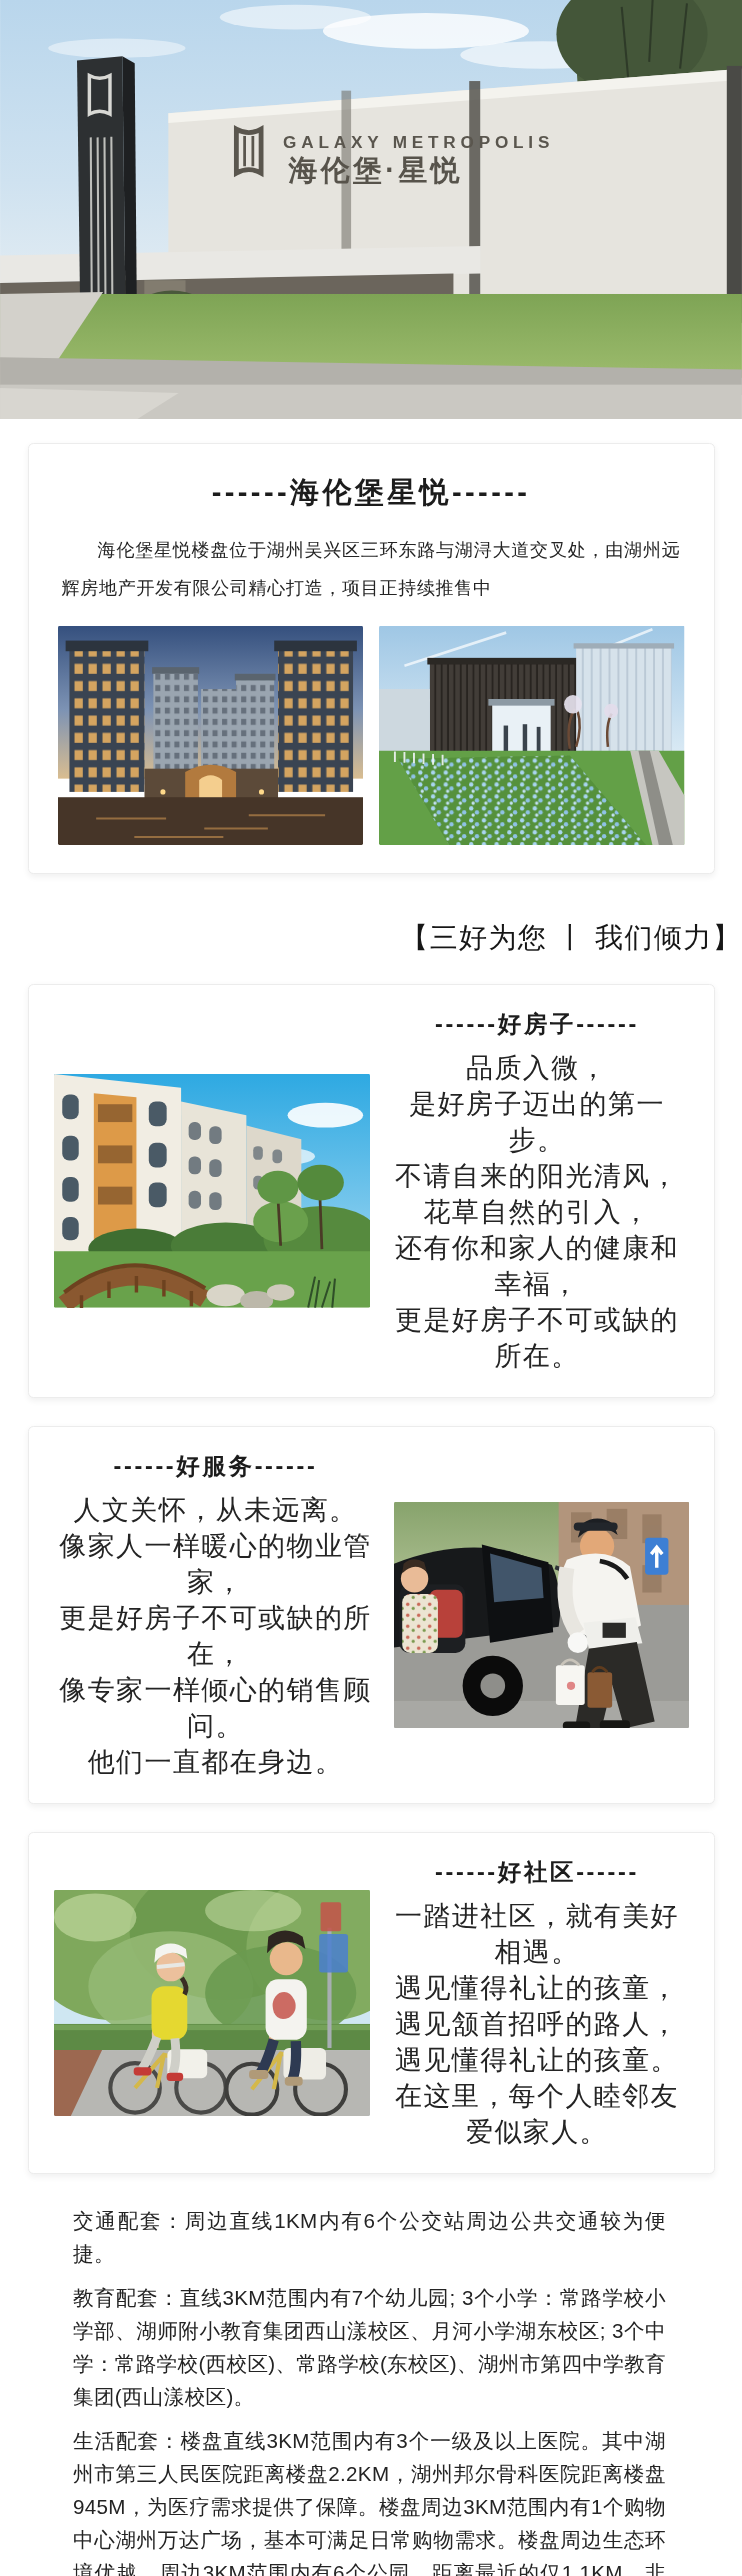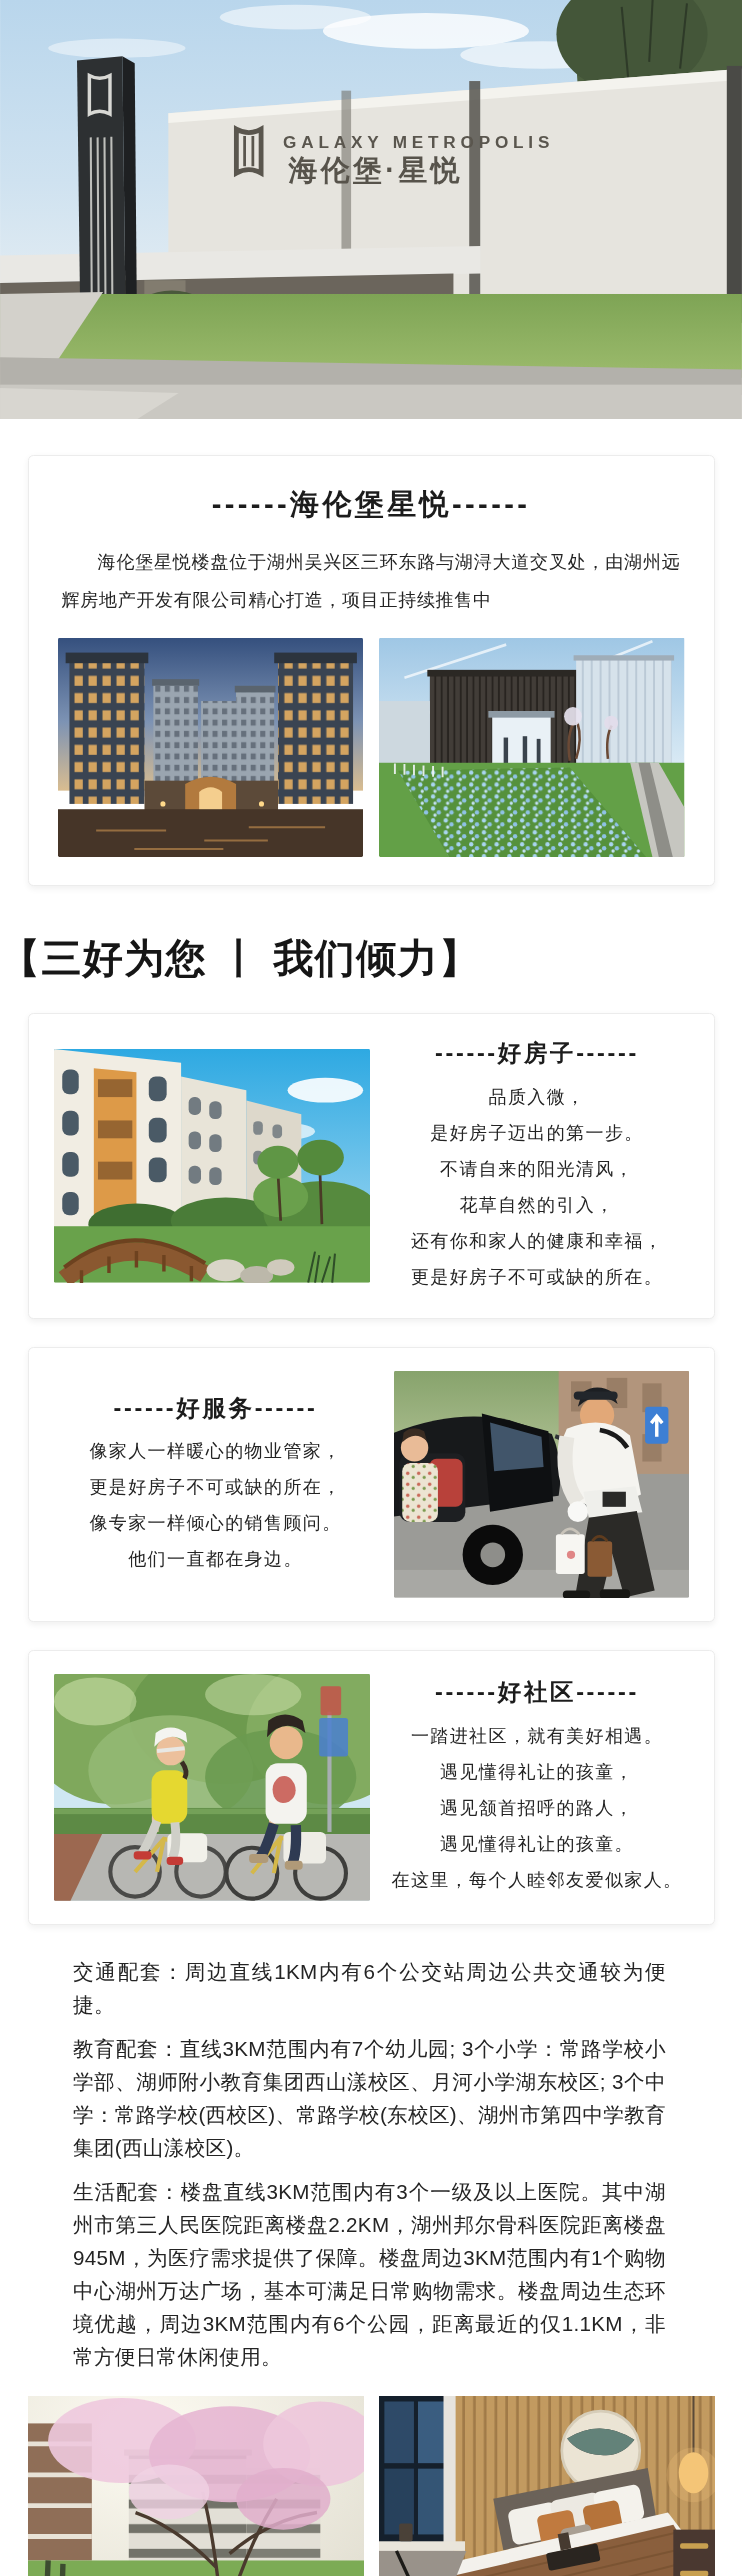--- a/index.html
+++ b/index.html
@@ -17,7 +17,7 @@
     box-shadow:0 2.1px 6.9px rgba(0,0,0,0.06);
     box-sizing:border-box;
   }
-  .intro-card{margin-top:36px;padding:29px 29px 27.5px;}
+  .intro-card{margin-top:24px;padding:29px 29px 27.5px;}
   .intro-title{
     margin:0;text-align:center;font-size:29px;font-weight:700;
     letter-spacing:3.4px;color:#1c1c1c;

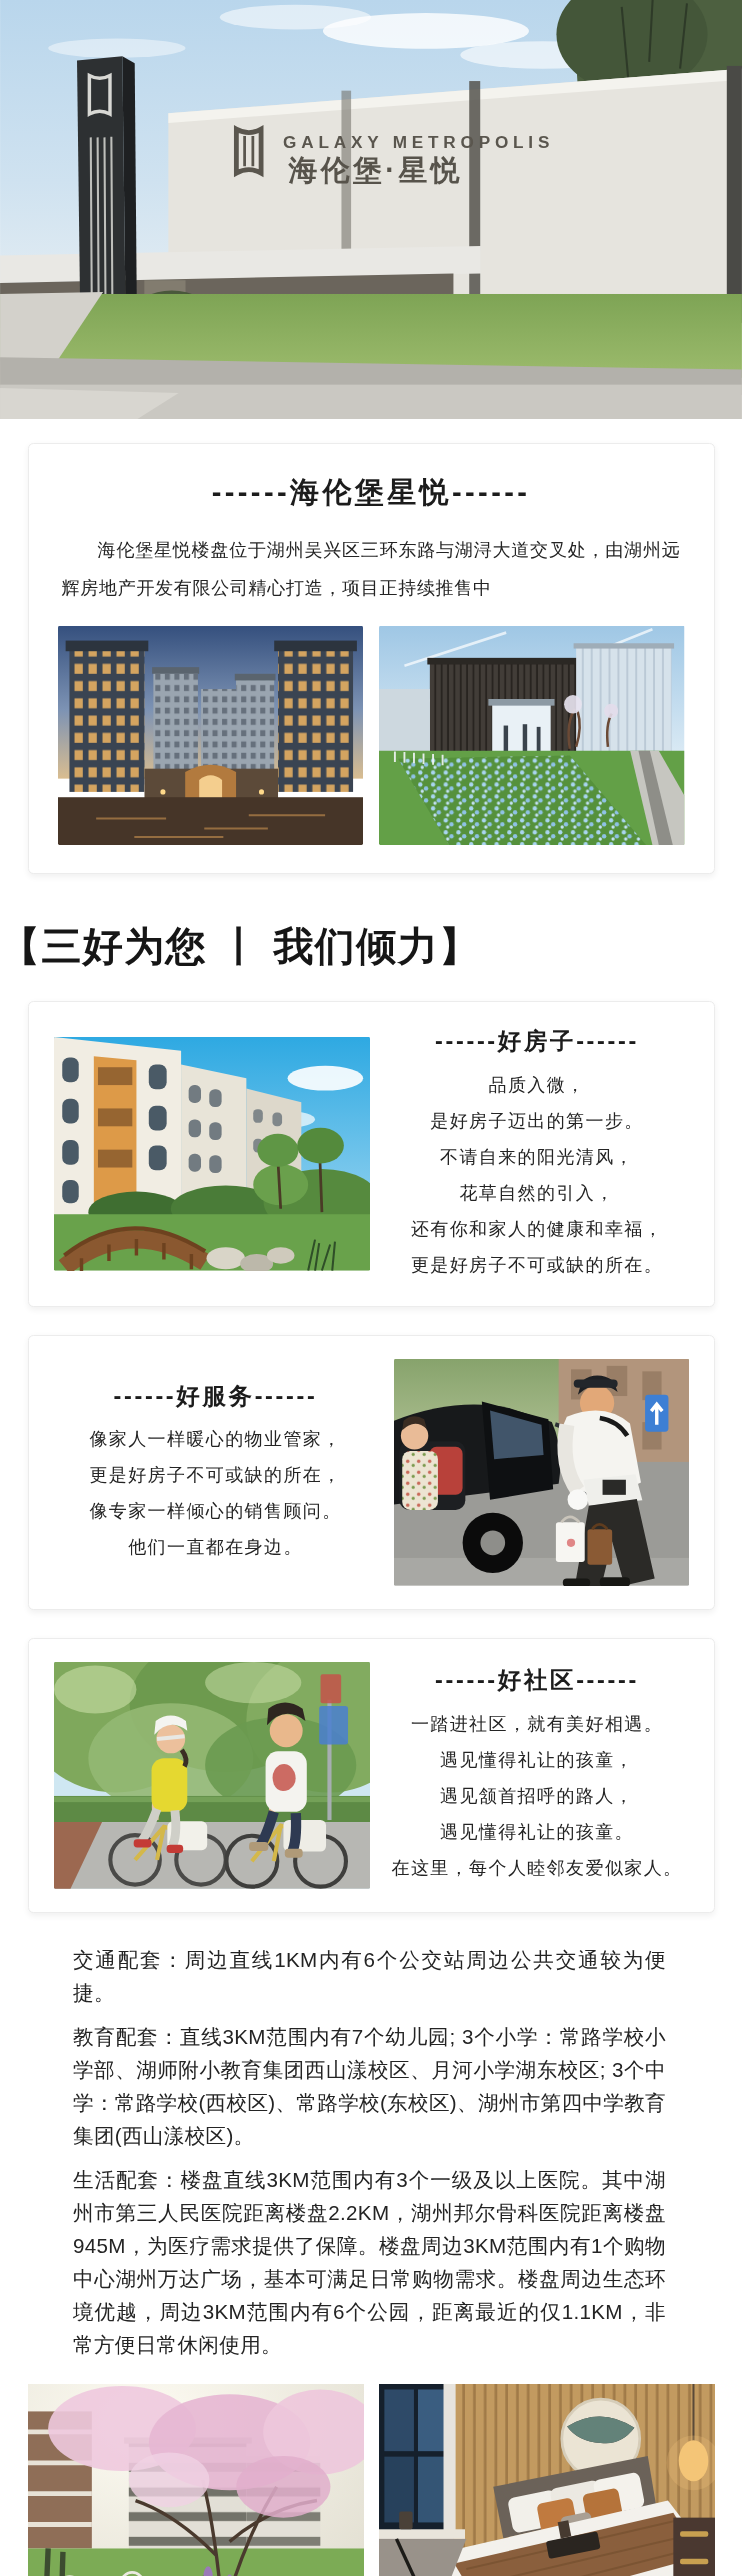--- a/index.html
+++ b/index.html
@@ -30,7 +30,7 @@
   .intro-images figure{margin:0;flex:1;}
   .intro-images svg{display:block;width:100%;height:219px;border-radius:1.4px;}
   .section-heading{
-    margin:45px 0 0;text-align:left;font-size:40px;font-weight:700;
+    margin:45px 0 0;text-align:right;font-size:28px;font-weight:400;
     letter-spacing:1.4px;color:#161616;
   }
   .feature-card{

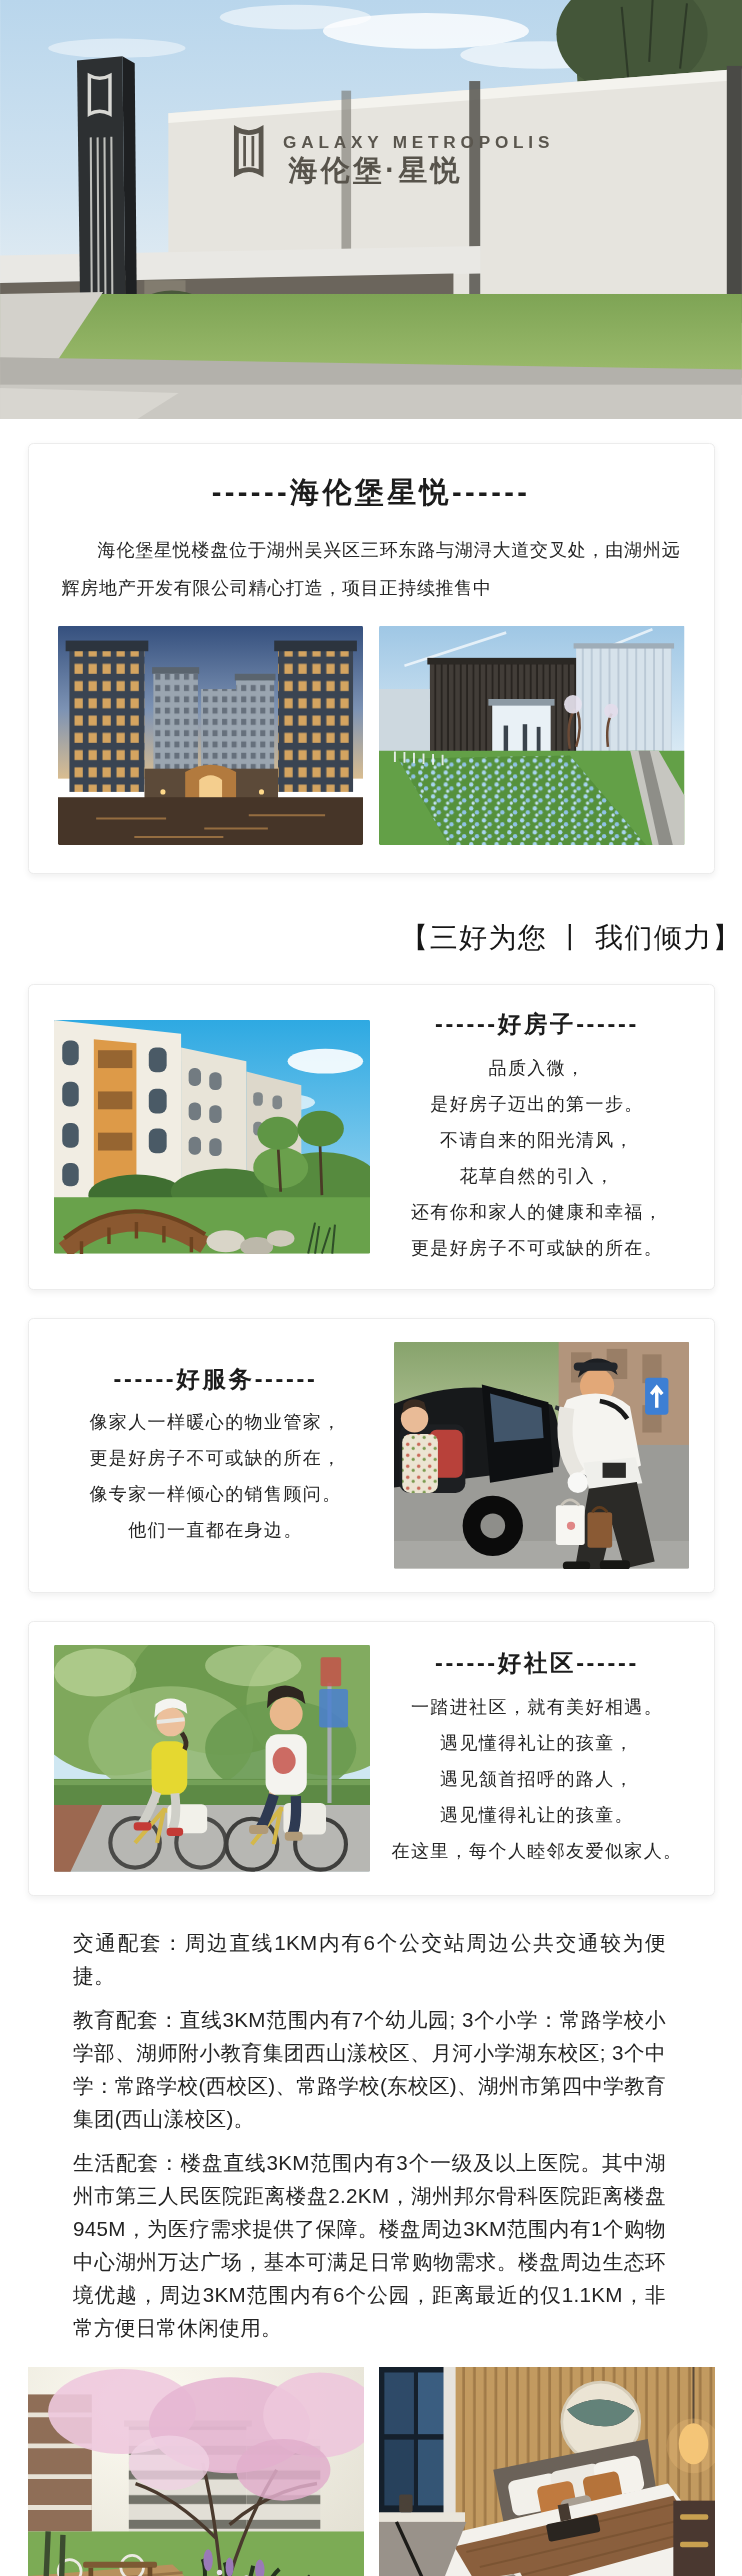--- a/index.html
+++ b/index.html
@@ -43,7 +43,7 @@
   .feature-title{
     margin:0 0 9.6px;font-size:23.4px;font-weight:700;letter-spacing:2.7px;color:#1c1c1c;
   }
-  .feature-line{margin:0;font-size:18px;line-height:36px;letter-spacing:1.4px;color:#242424;}
+  .feature-line{margin:0;font-size:27px;line-height:36px;letter-spacing:1.4px;color:#242424;}
   .amenities{margin:30px 76px 0 73px;}
   .amenity{
     margin:0 0 11px;font-size:20.6px;line-height:33px;

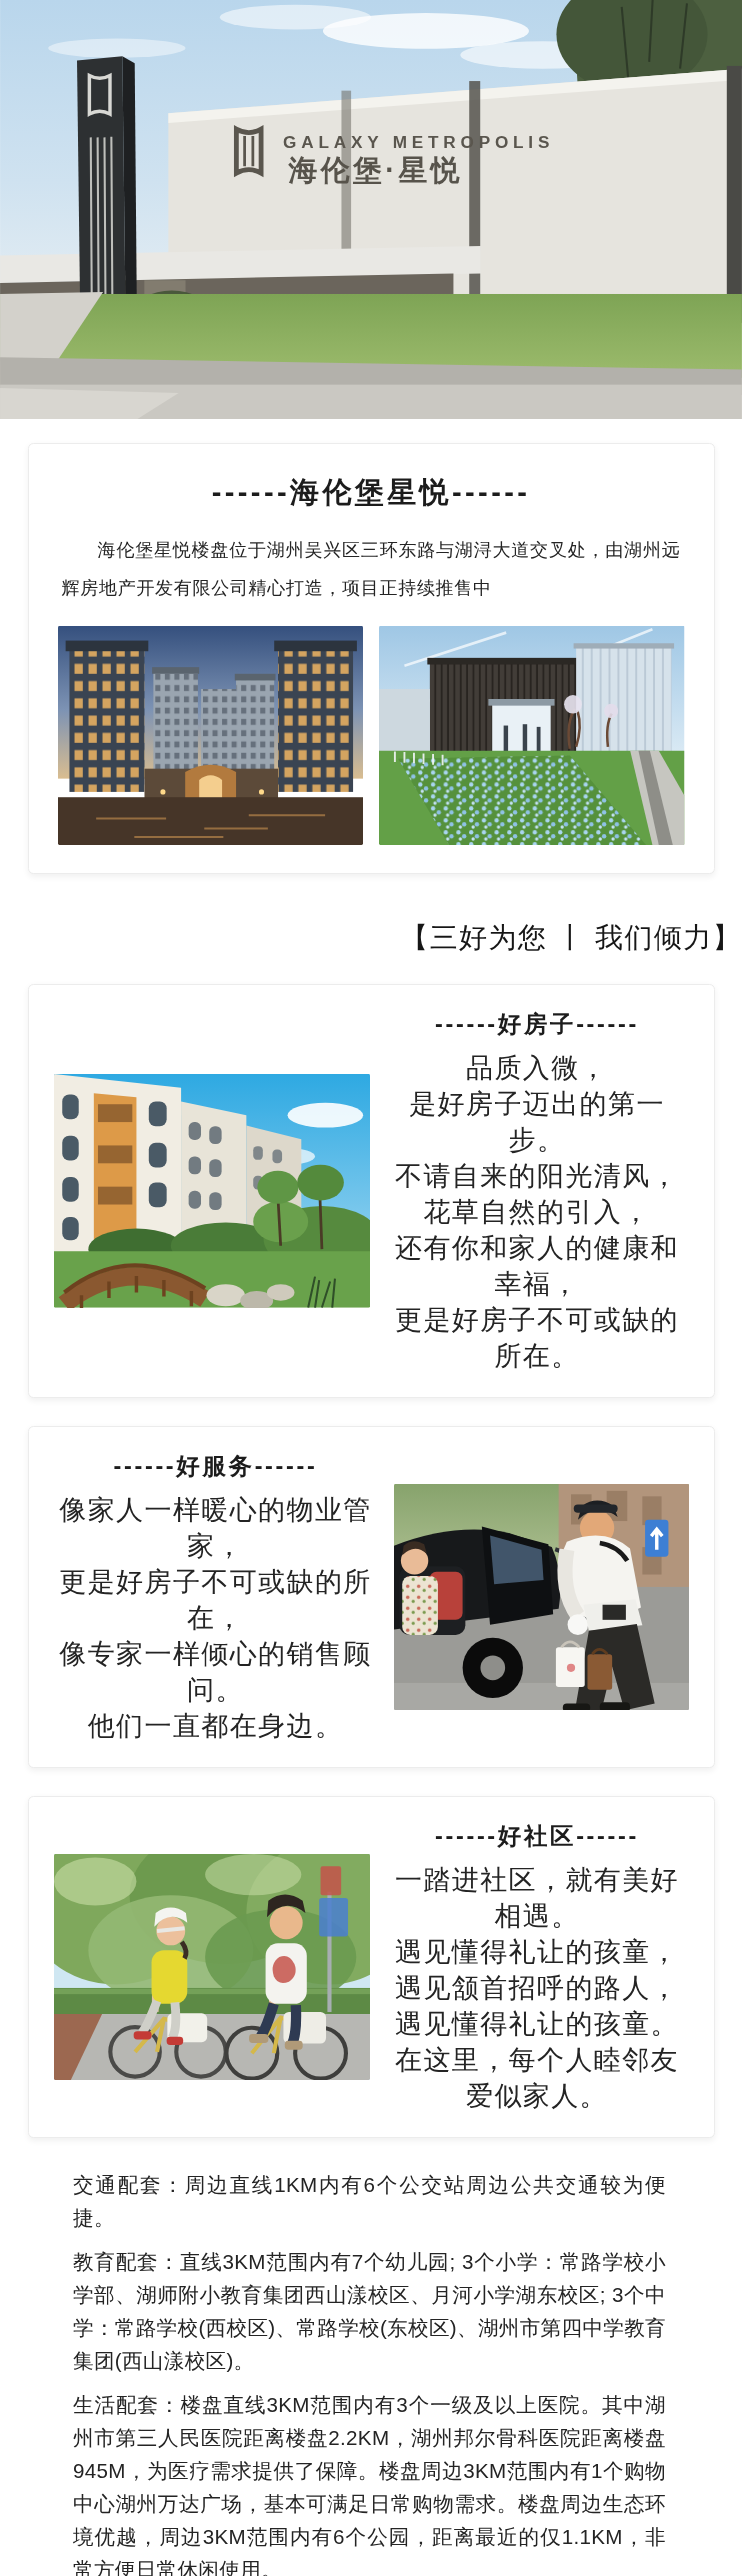--- a/index.html
+++ b/index.html
@@ -306,6 +306,7 @@
 <section class="card feature-card">
   <div class="feature-text">
     <h3 class="feature-title">------好服务------</h3>
+    <p class="feature-line">人文关怀，从未远离。</p>
     <p class="feature-line">像家人一样暖心的物业管家，</p>
     <p class="feature-line">更是好房子不可或缺的所在，</p>
     <p class="feature-line">像专家一样倾心的销售顾问。</p>

